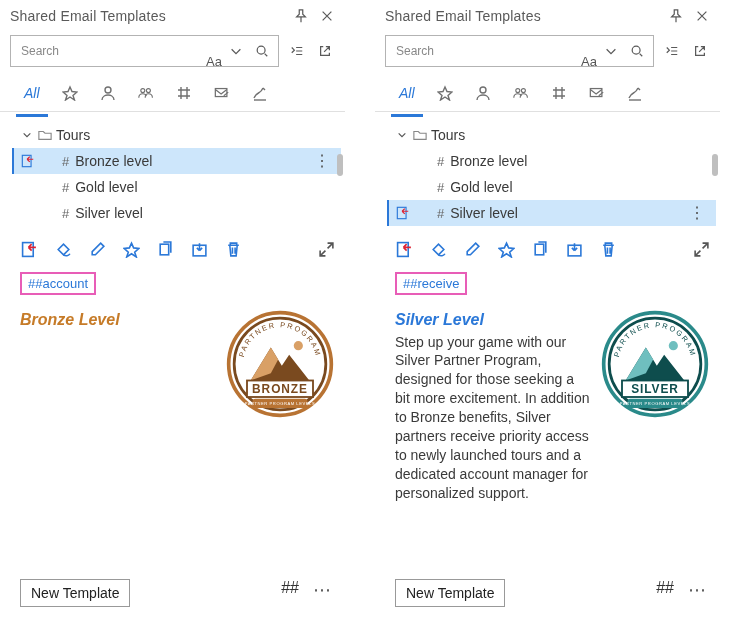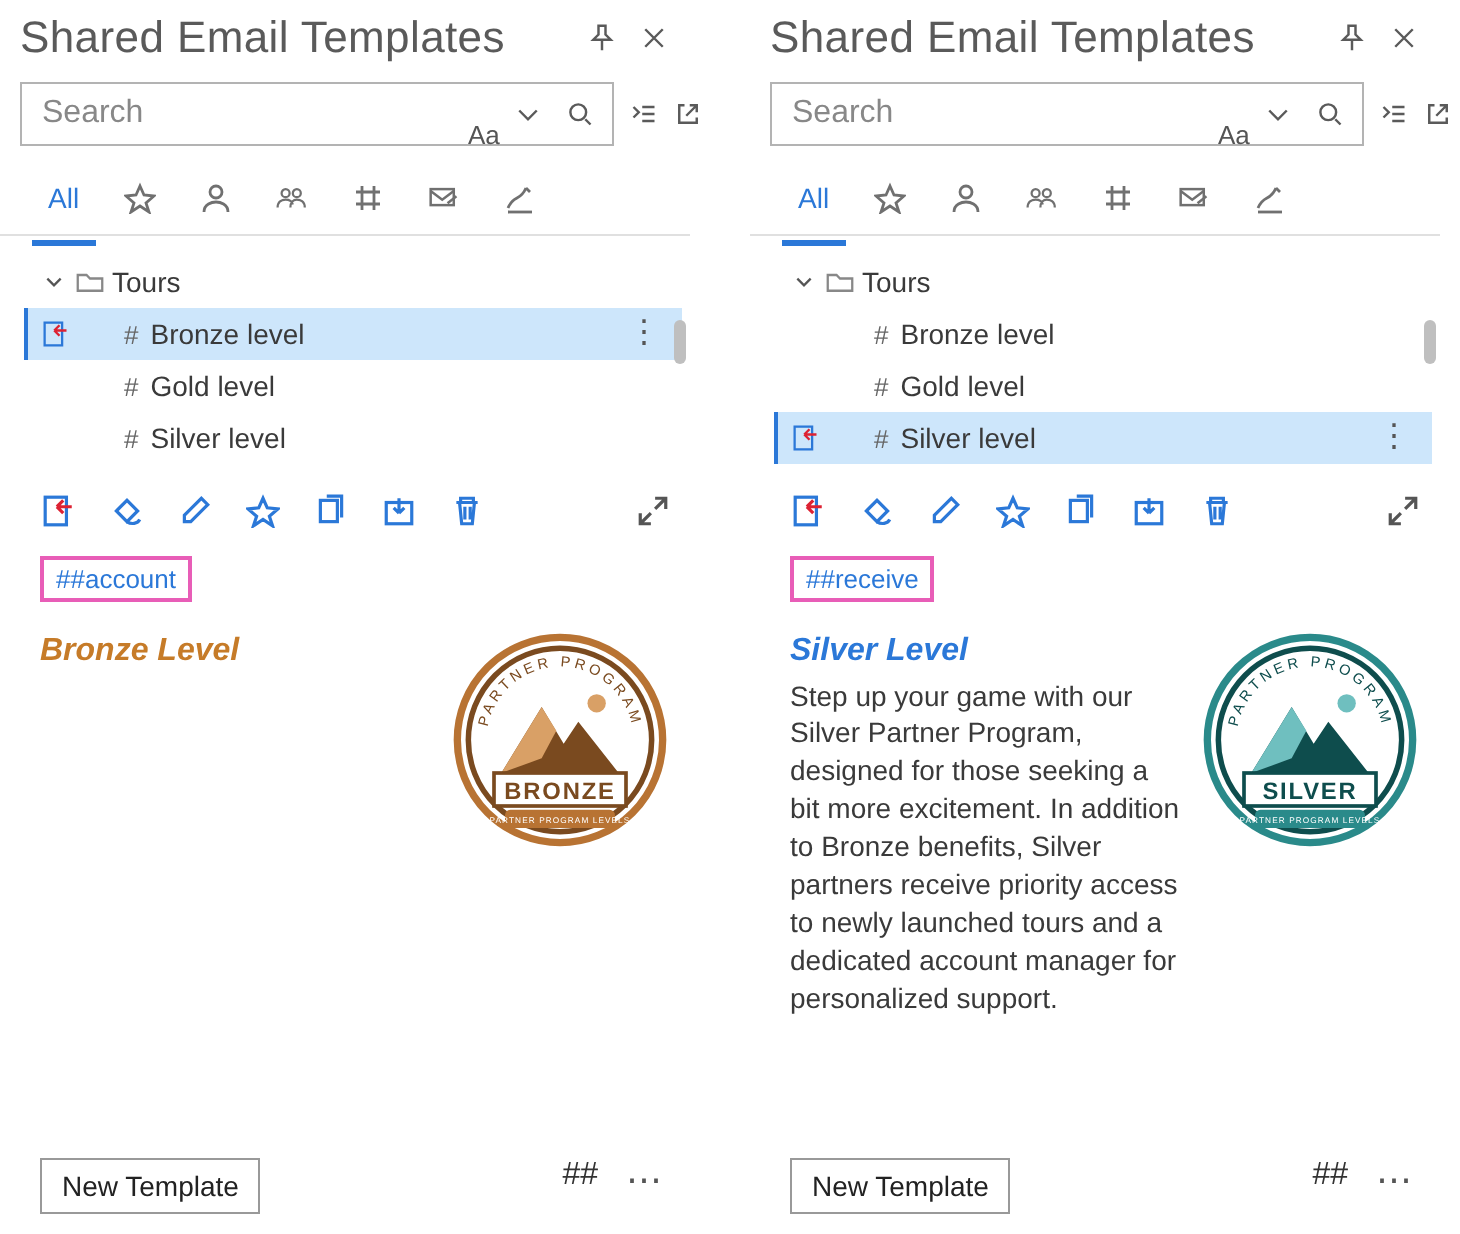--- a/index.html
+++ b/index.html
@@ -31,7 +31,7 @@
     padding: 6px 4px 3px 10px;
   }
   .panel-title {
-    font-size: 22px;
+    font-size: 14px;
     color: #5a5a5a;
     letter-spacing: .2px;
     flex: 1;

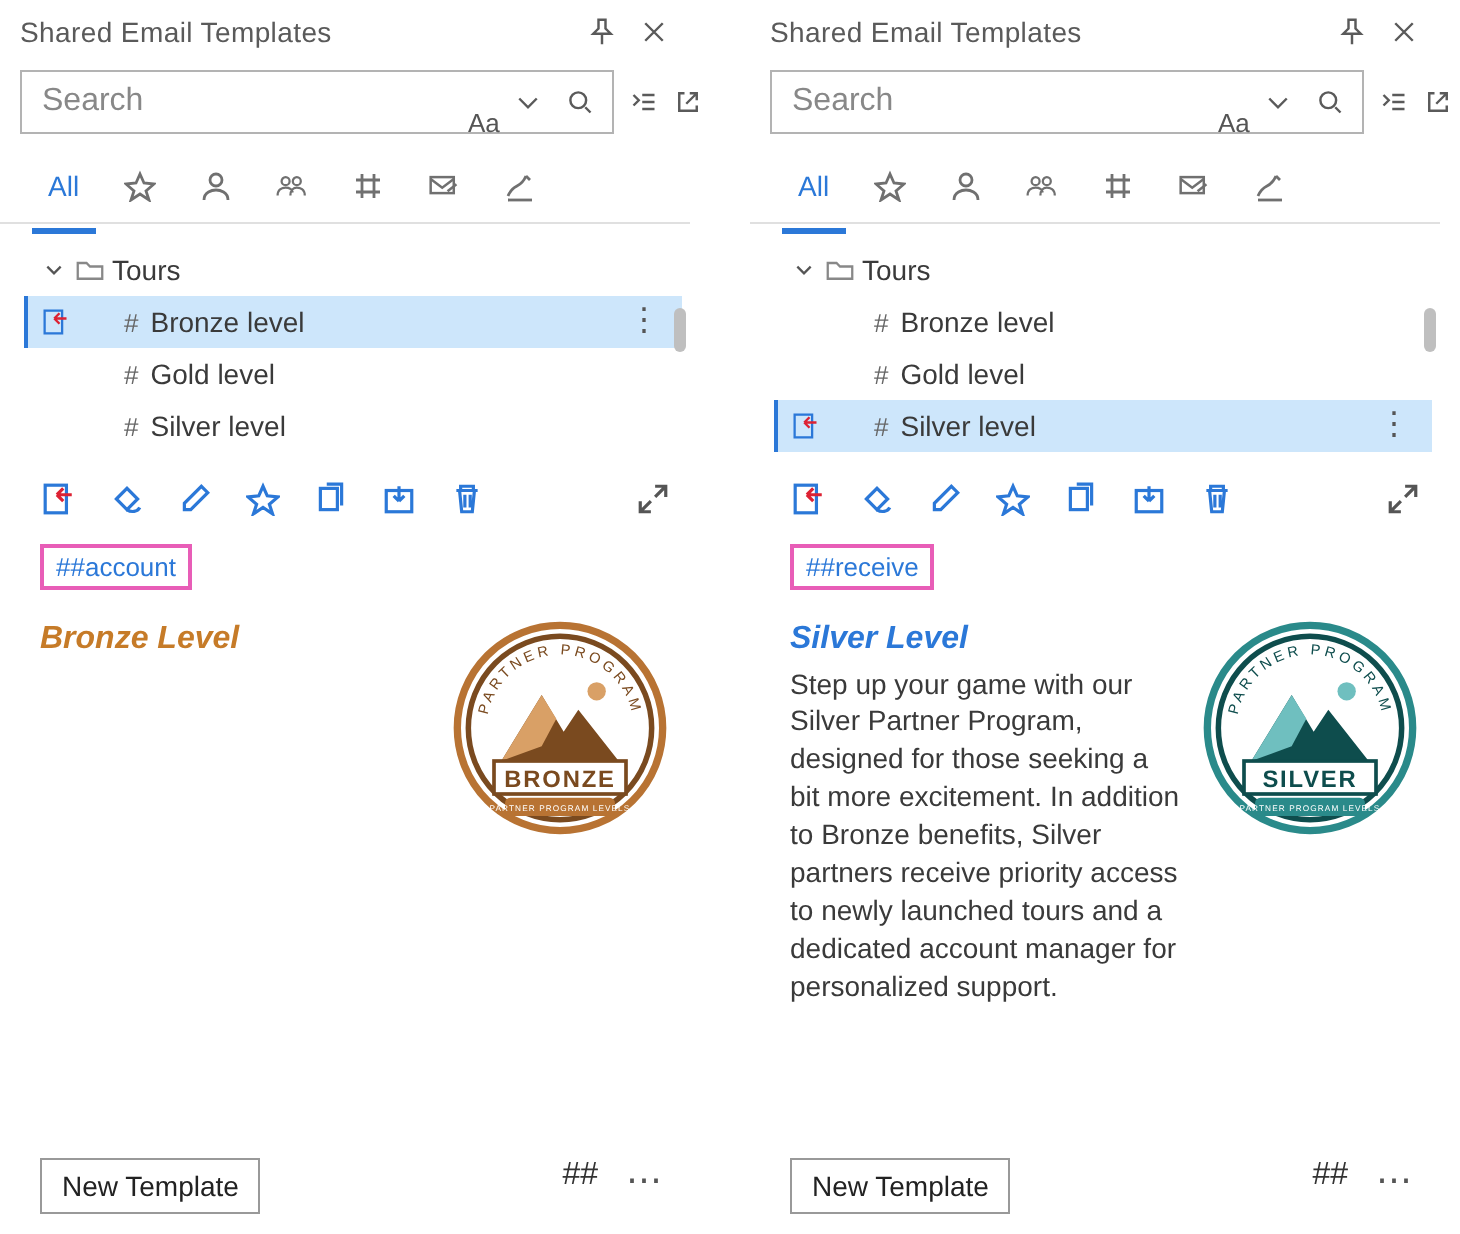--- a/index.html
+++ b/index.html
@@ -69,7 +69,7 @@
     flex: 1;
     border: none;
     outline: none;
-    font-size: 16px;
+    font-size: 12px;
     color: #333;
     background: transparent;
   }

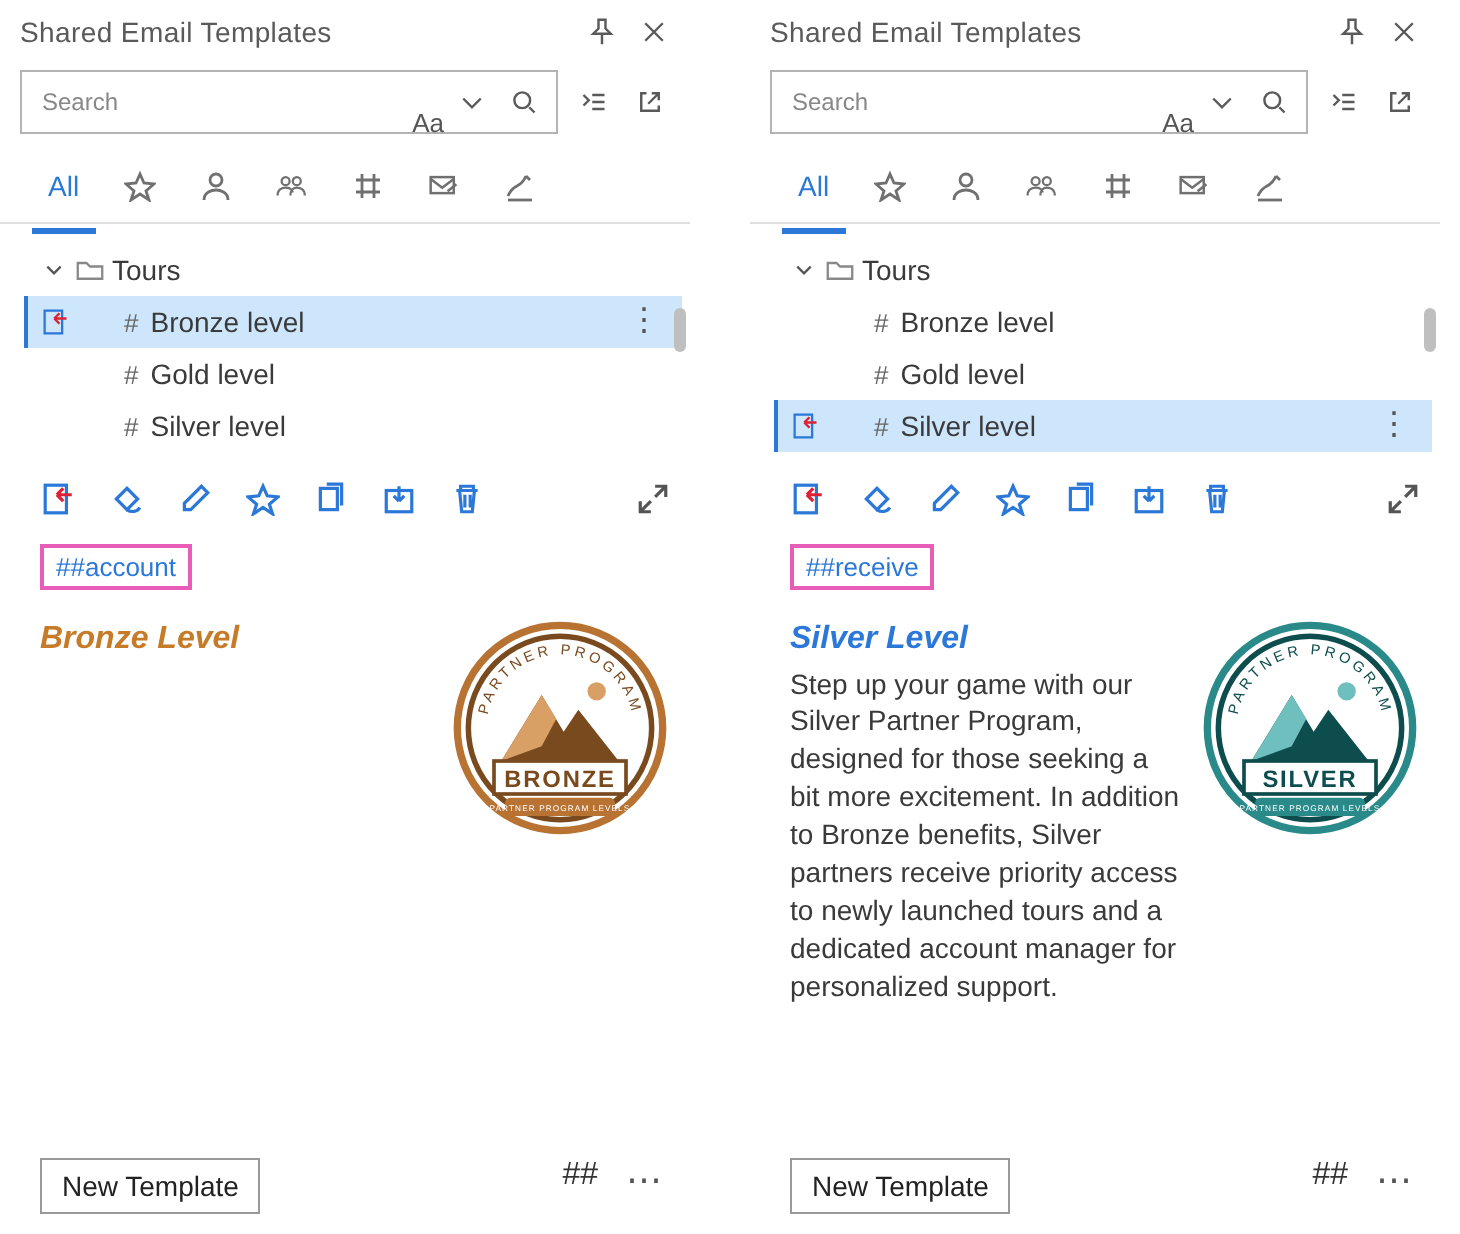--- a/index.html
+++ b/index.html
@@ -102,6 +102,7 @@
   }
   .tab.active {
     color: #2b78d8;
+    font-style: italic;
   }
   .tab.active::after {
     content: "";

